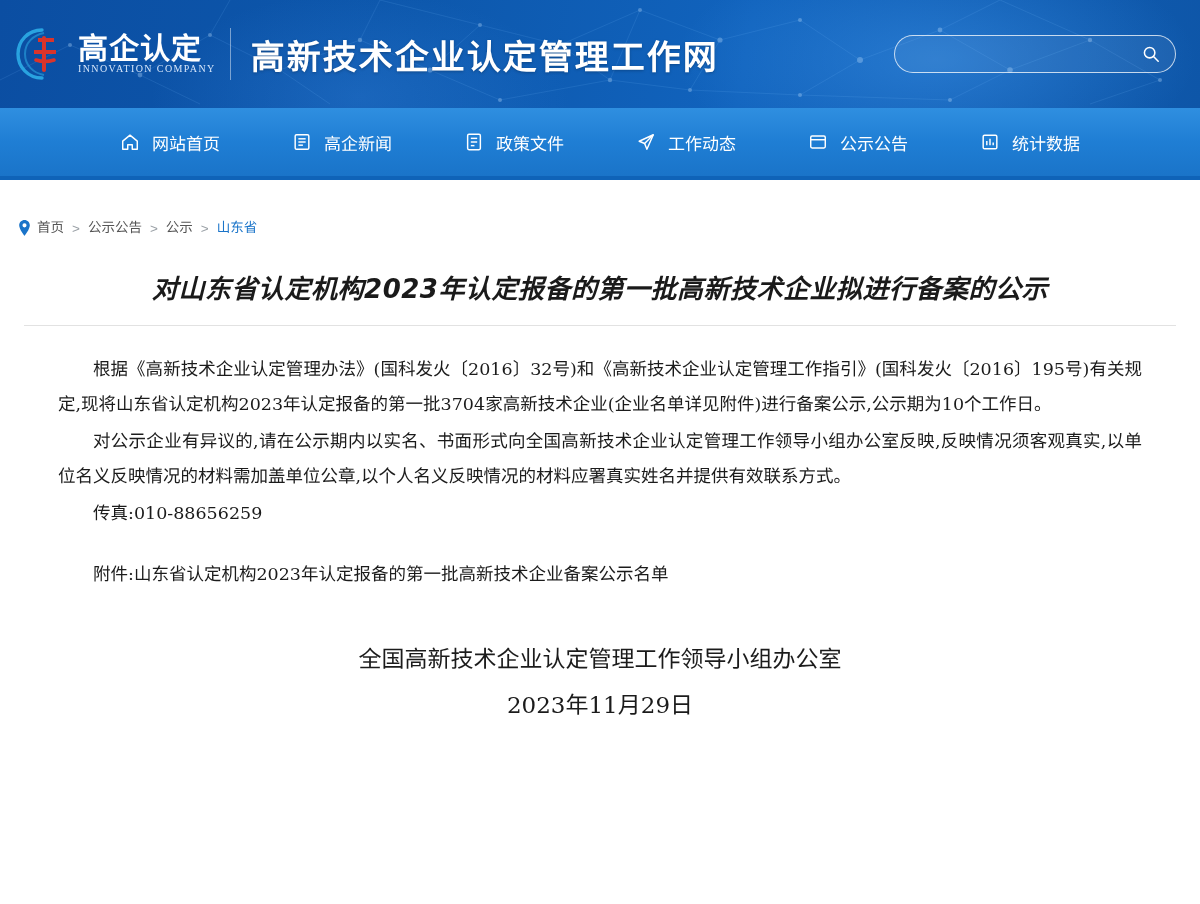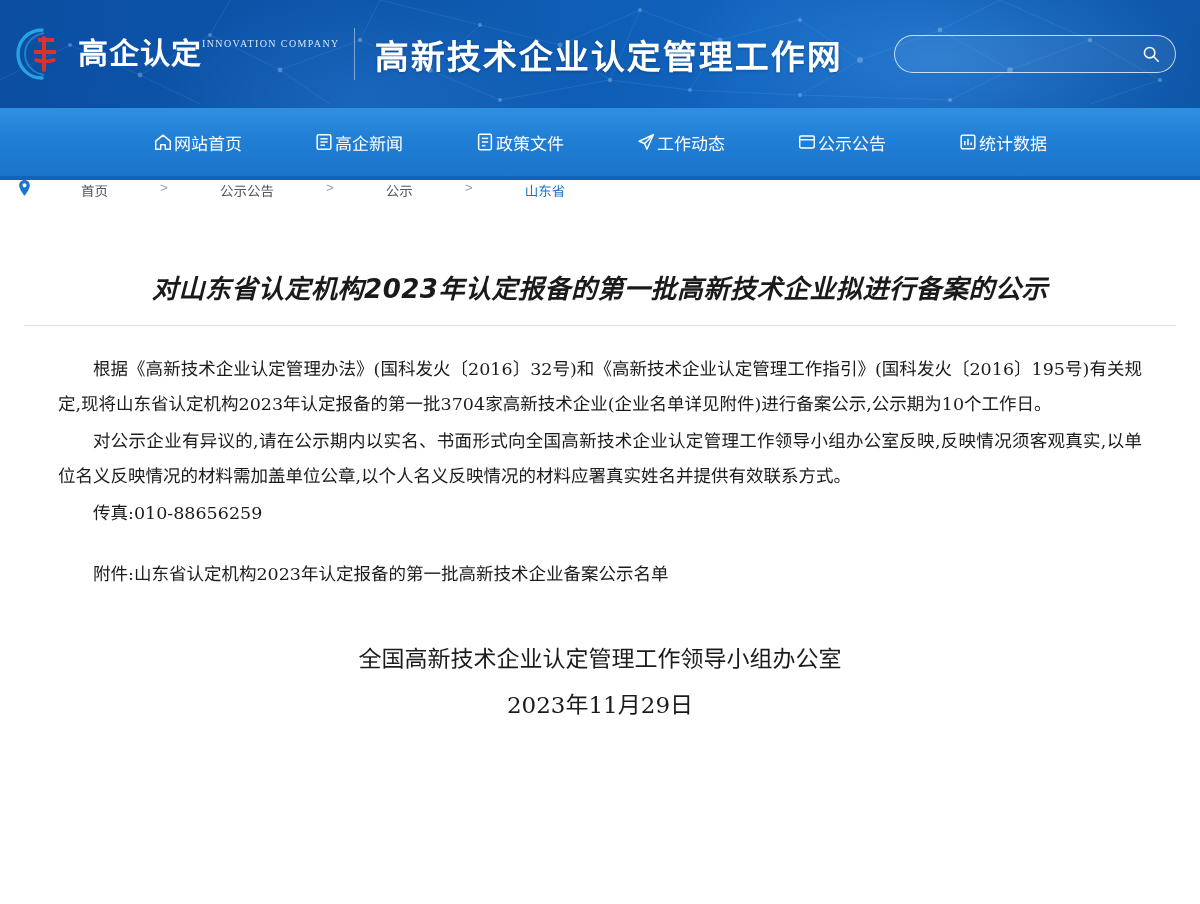--- a/index.html
+++ b/index.html
@@ -49,6 +49,7 @@
   }
   .logo-text {
     display: flex;
+    flex-direction: column;
     line-height: 1;
   }
   .logo-cn {

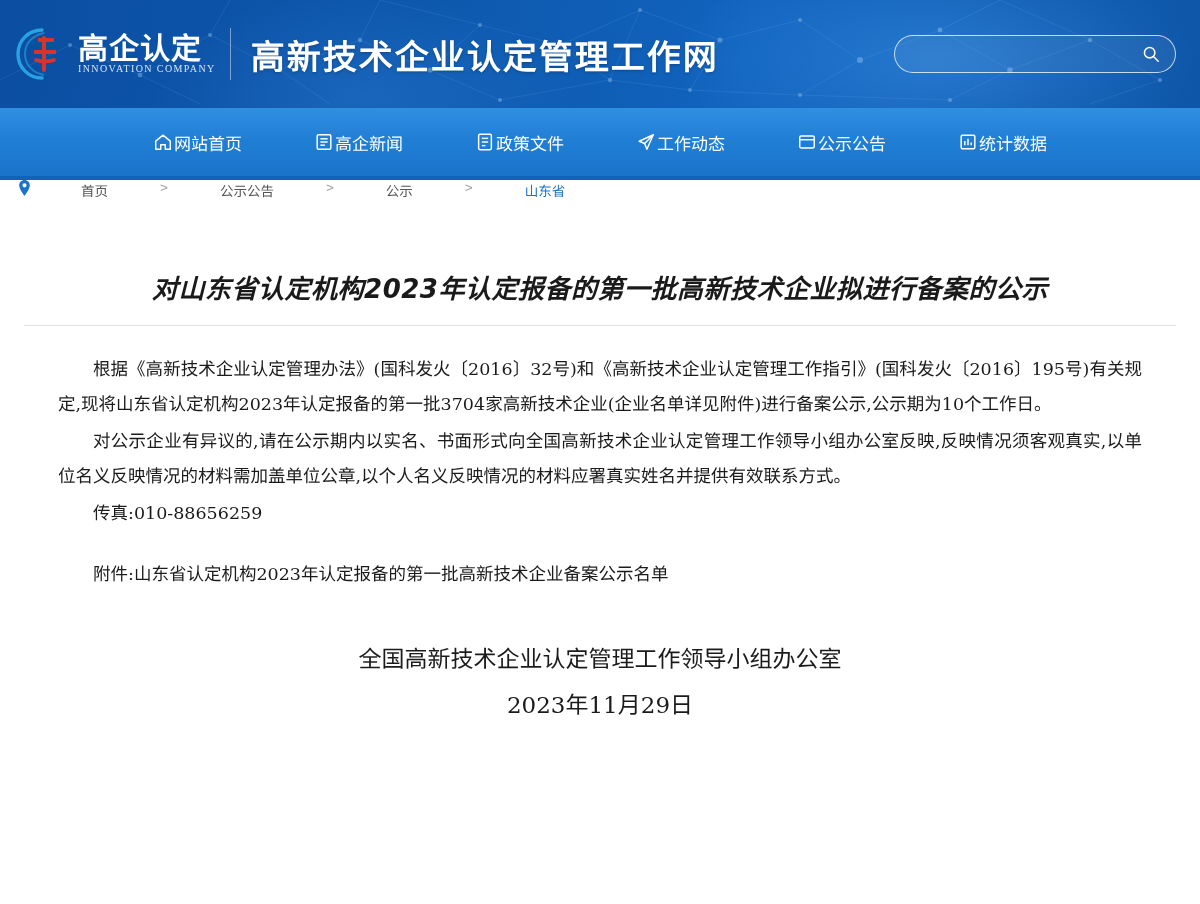--- a/index.html
+++ b/index.html
@@ -120,7 +120,7 @@
   .nav-item {
     display: flex;
     align-items: center;
-    gap: 1px;
+    gap: 12px;
     color: #fff;
     font-size: 17px;
     padding: 0 36px;

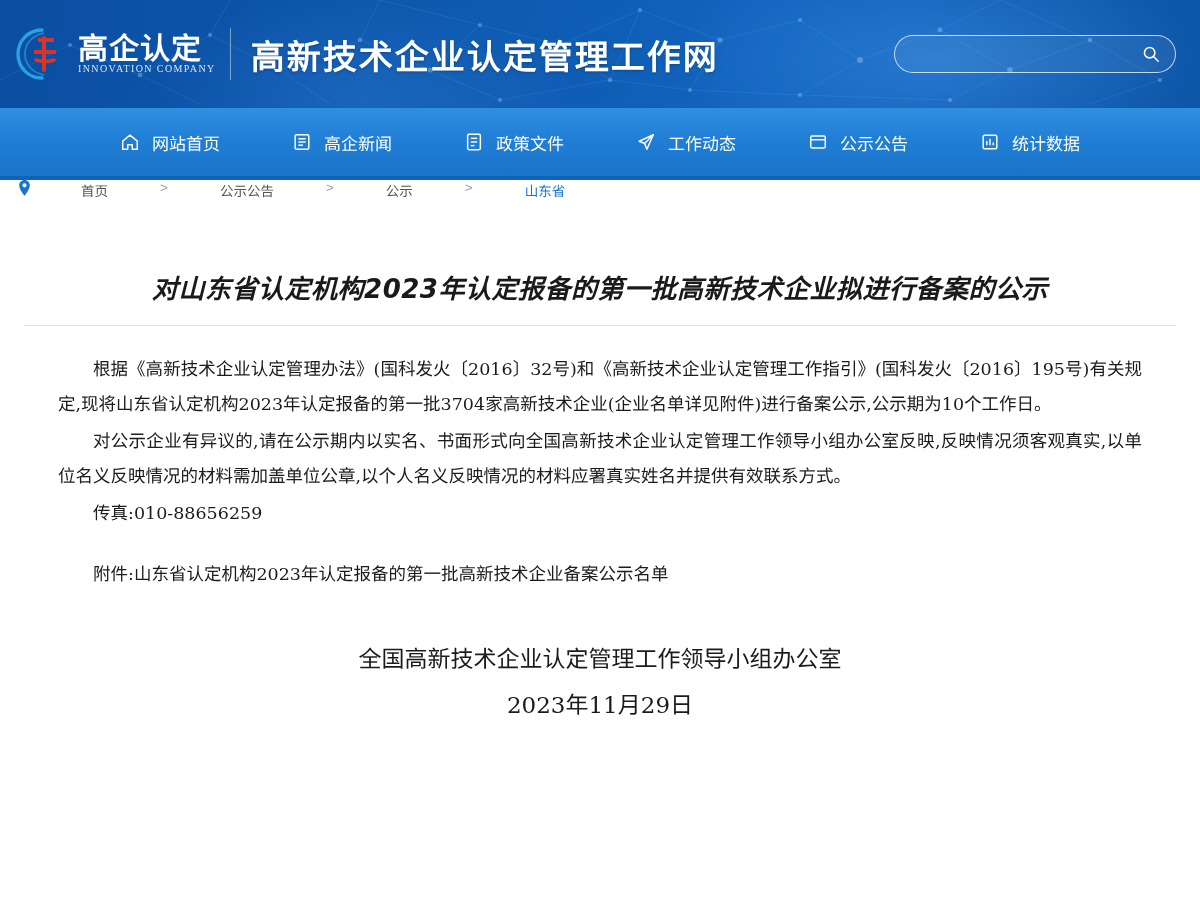--- a/index.html
+++ b/index.html
@@ -140,12 +140,11 @@
   .crumb-wrap {
     height: 56px;
     display: flex;
-    align-items: flex-start;
+    align-items: flex-end;
     padding-left: 18px;
     font-size: 13.5px;
     color: #555;
     background: #fff;
-    gap: 44px;
   }
   .crumb-pin { margin-right: 6px; display:inline-flex; }
   .crumb-sep { margin: 0 8px; color: #9aa0a6; }

